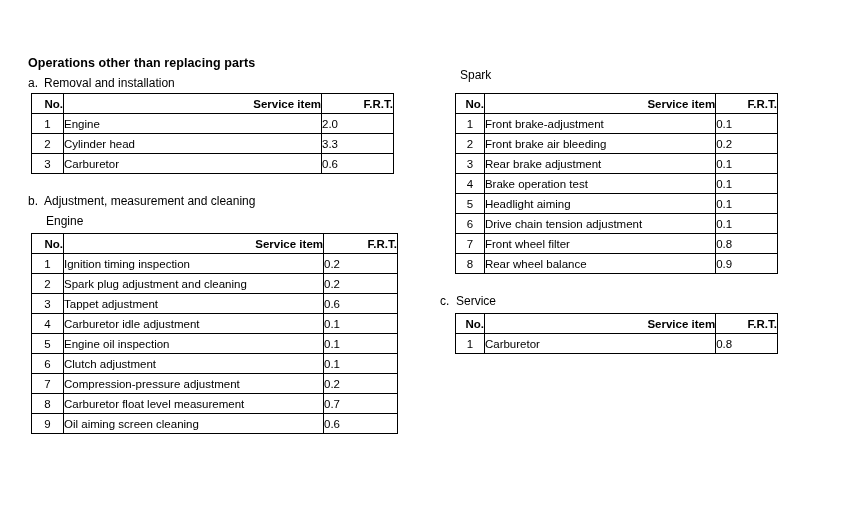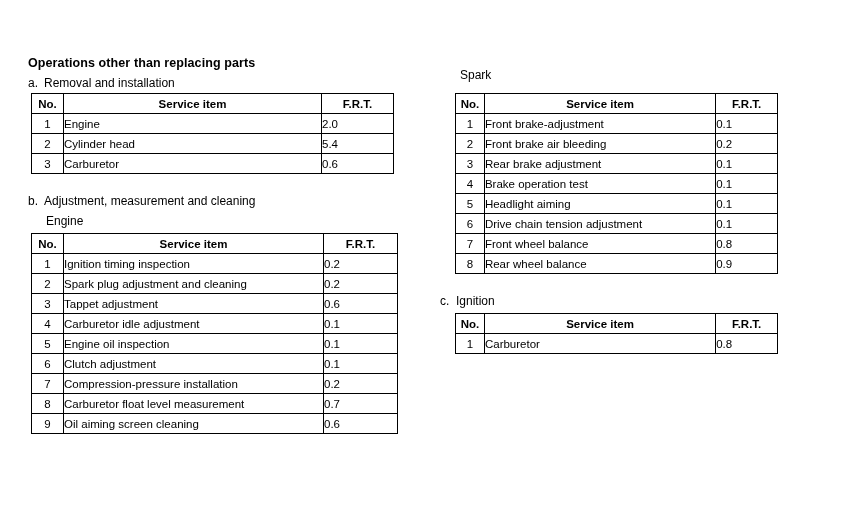--- a/index.html
+++ b/index.html
@@ -59,7 +59,7 @@
   }
   table.frt th {
     font-weight: bold;
-    text-align: center;
+    text-align: right;
   }
   td.col-no, th.col-no {
     text-align: center;

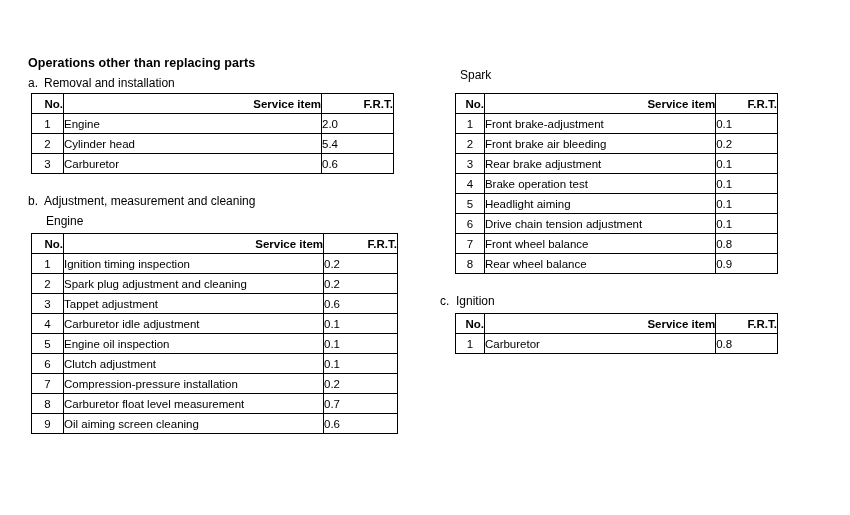--- a/index.html
+++ b/index.html
@@ -116,7 +116,7 @@
       <tr>
         <td class="col-no">2</td>
         <td class="col-item">Cylinder head</td>
-        <td class="col-frt">5.4</td>
+        <td class="col-frt">3.3</td>
       </tr>
       <tr>
         <td class="col-no">3</td>

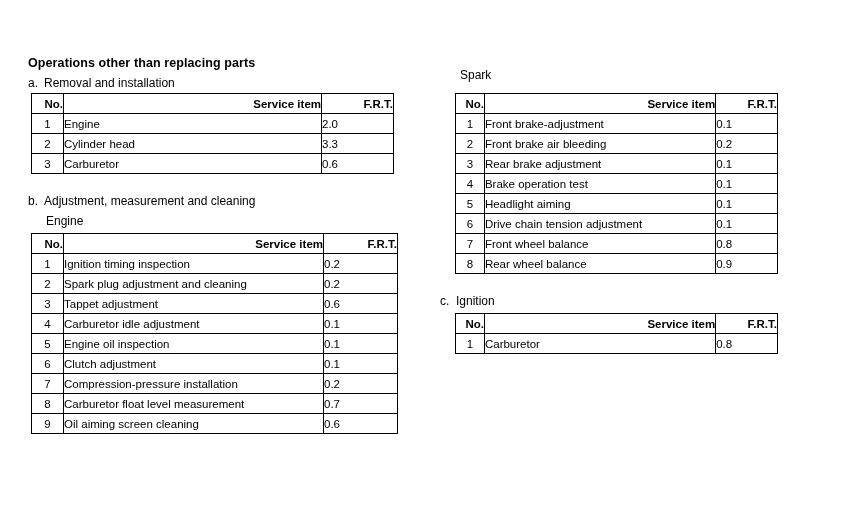--- a/index.html
+++ b/index.html
@@ -232,7 +232,7 @@
       </tr>
       <tr>
         <td class="col-no">7</td>
-        <td class="col-item">Front wheel balance</td>
+        <td class="col-item">Front wheel filter</td>
         <td class="col-frt">0.8</td>
       </tr>
       <tr>

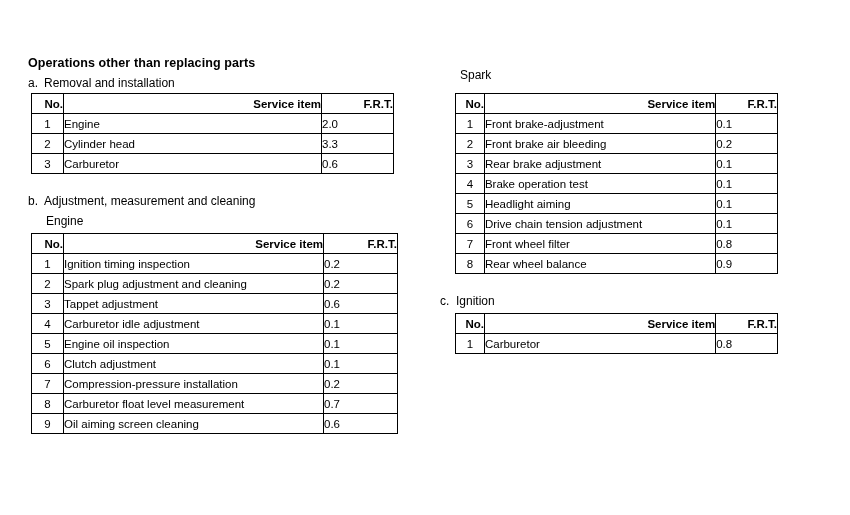--- a/index.html
+++ b/index.html
@@ -244,7 +244,7 @@
   </table>
 
   <div class="section-label" style="left:440px; top:294px;">
-    <span class="sec-letter">c.</span><span>Ignition</span>
+    <span class="sec-letter">c.</span><span>Service</span>
   </div>
 
   <table class="frt tbl-c" style="left:455px; top:313px;">

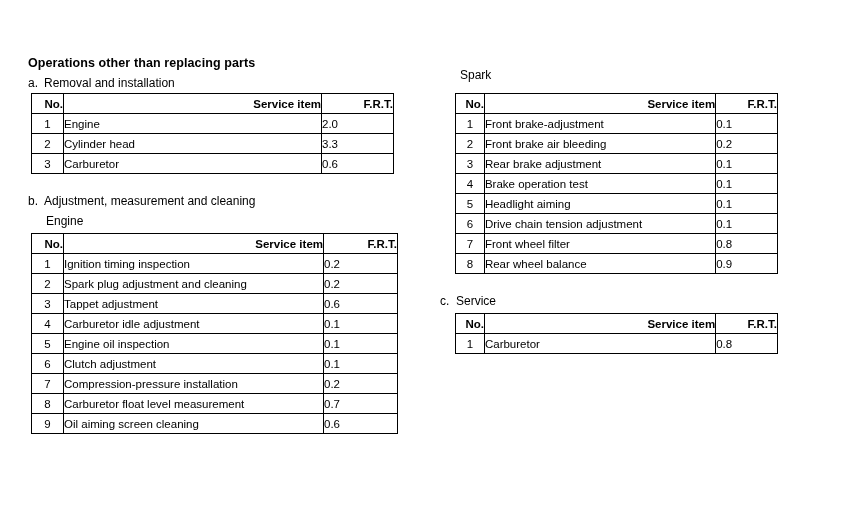--- a/index.html
+++ b/index.html
@@ -173,7 +173,7 @@
       </tr>
       <tr>
         <td class="col-no">7</td>
-        <td class="col-item">Compression-pressure installation</td>
+        <td class="col-item">Compression-pressure adjustment</td>
         <td class="col-frt">0.2</td>
       </tr>
       <tr>

